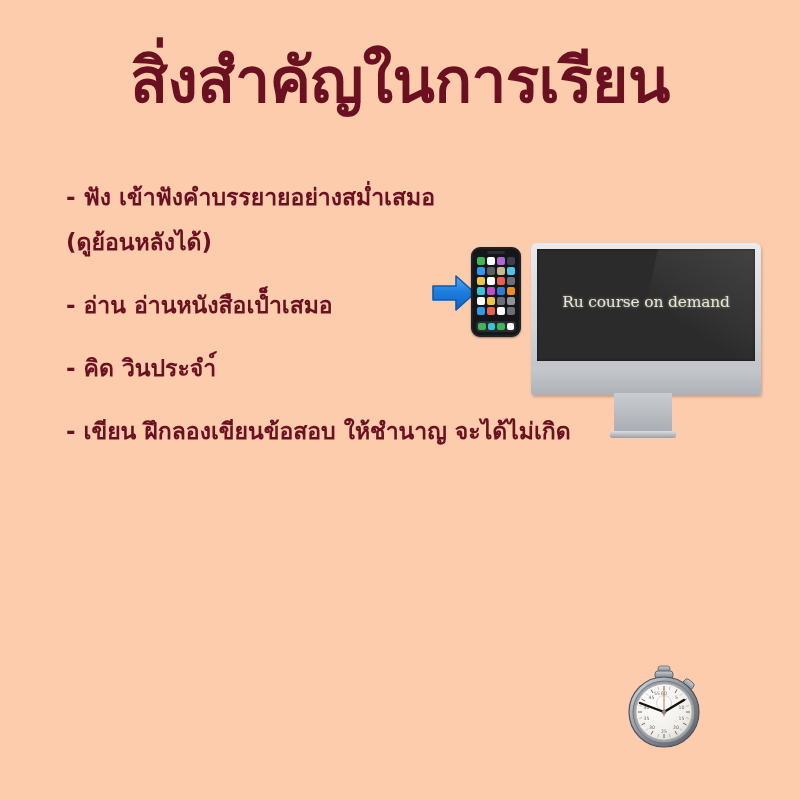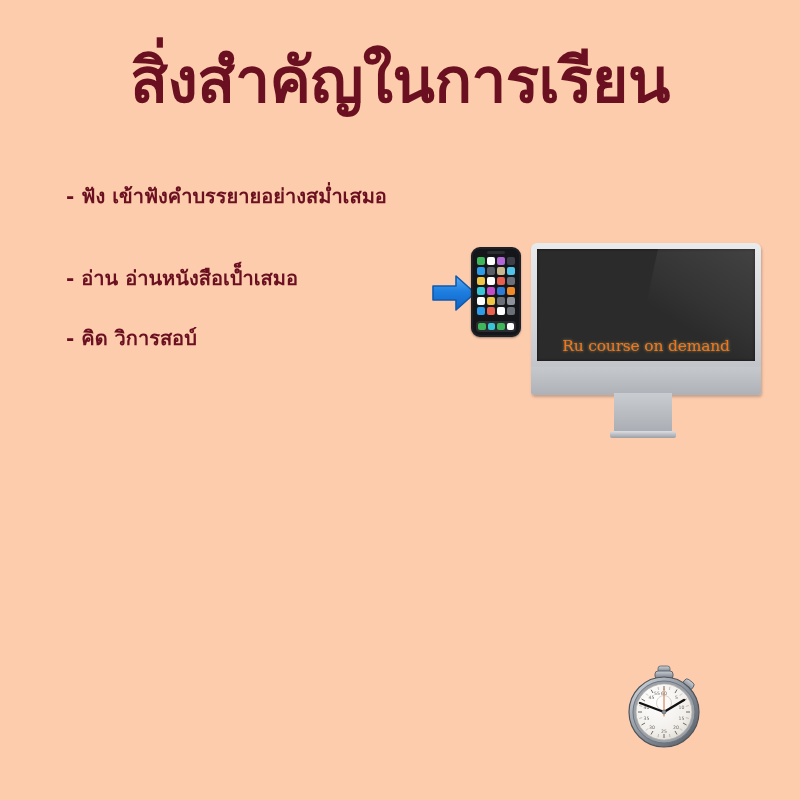--- a/index.html
+++ b/index.html
@@ -46,7 +46,7 @@
     width: 730px;
     color: #6B1020;
     font-family: "DejaVu Sans", sans-serif;
-    font-size: 20px;
+    font-size: 23px;
     font-weight: bold;
     line-height: 1.0;
   }

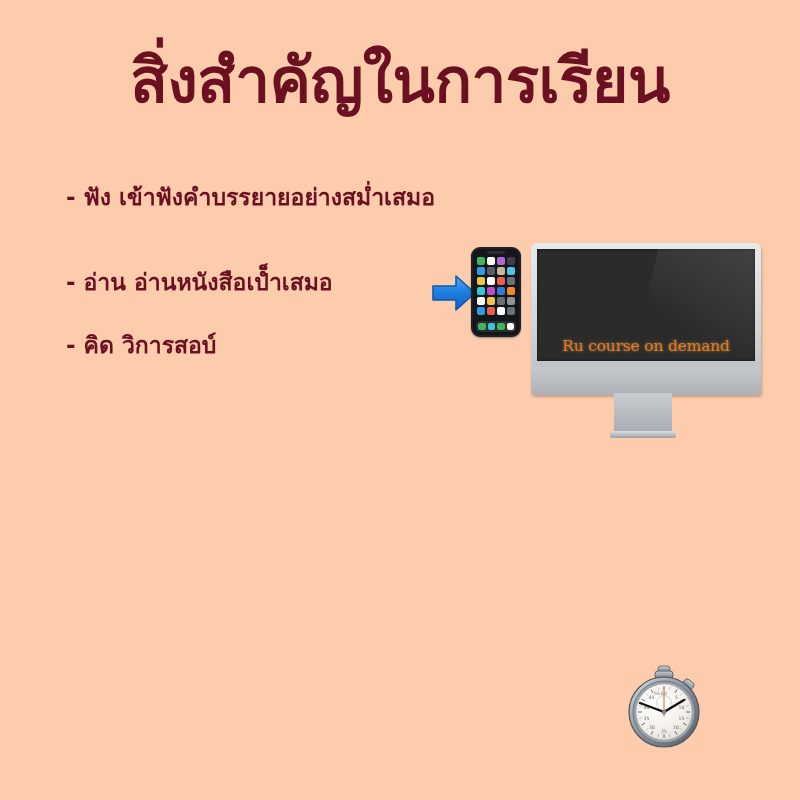--- a/index.html
+++ b/index.html
@@ -222,6 +222,7 @@
   <div id="body-text" style="color: rgb(107, 16, 32);">
     <div class="bullet-line">- ฟัง เข้าฟังคำบรรยายอย่างสม่ำเสมอ</div>
     <div class="gap-s"></div>
+    <div class="bullet-line">(ดูย้อนหลังได้)</div>
     <div class="gap-l"></div>
     <div class="bullet-line">- อ่าน อ่านหนังสือเป็ำเสมอ</div>
     <div class="gap-l"></div>

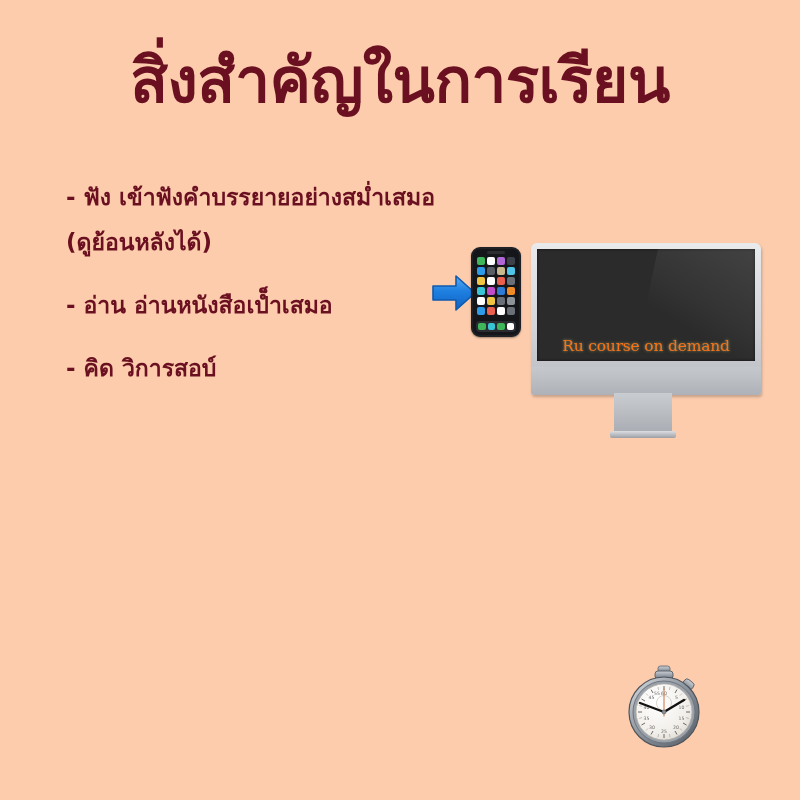--- a/index.html
+++ b/index.html
@@ -286,7 +286,7 @@
     <div id="monitor-body">
       <div id="screen" style="background: rgb(43, 43, 43);">
         <div id="screen-gloss"></div>
-        <div id="screen-text" style="color: #f97316; margin-top: 44px;">Ru course on demand</div>
+        <div id="screen-text" style="color: #e5e5e5;">Ru course on demand</div>
       </div>
     </div>
     <div id="monitor-chin"></div>

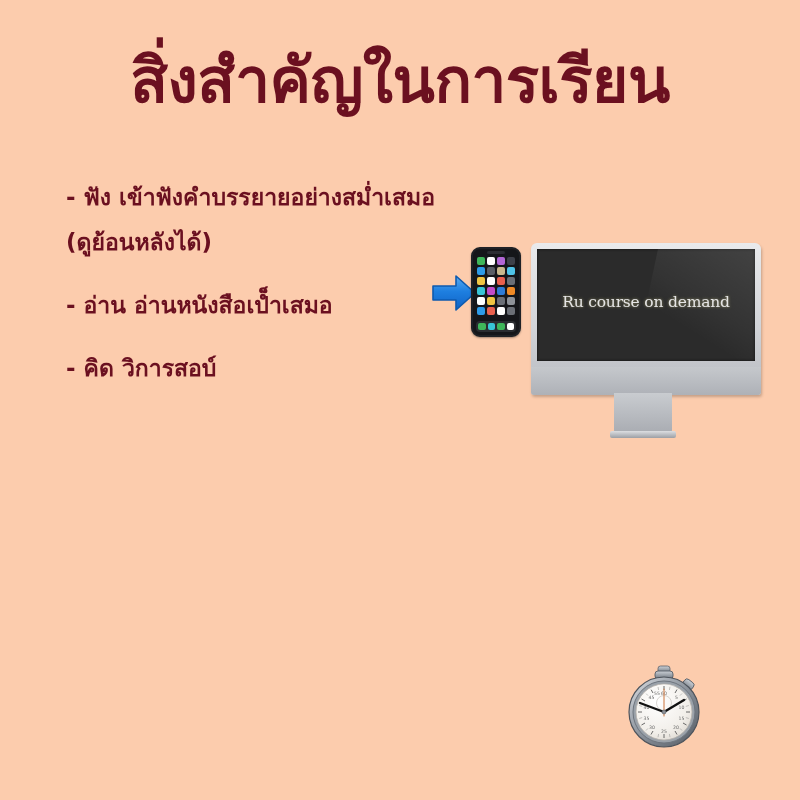--- a/index.html
+++ b/index.html
@@ -226,7 +226,7 @@
     <div class="gap-l"></div>
     <div class="bullet-line">- อ่าน อ่านหนังสือเป็ำเสมอ</div>
     <div class="gap-l"></div>
-    <div class="bullet-line">- คิด วิการสอบ์</div>
+    <div class="bullet-line">- คิด วินประจำ์</div>
     <div class="gap-l"></div>
     <div class="gap-m"></div>
     <div class="gap-m"></div>

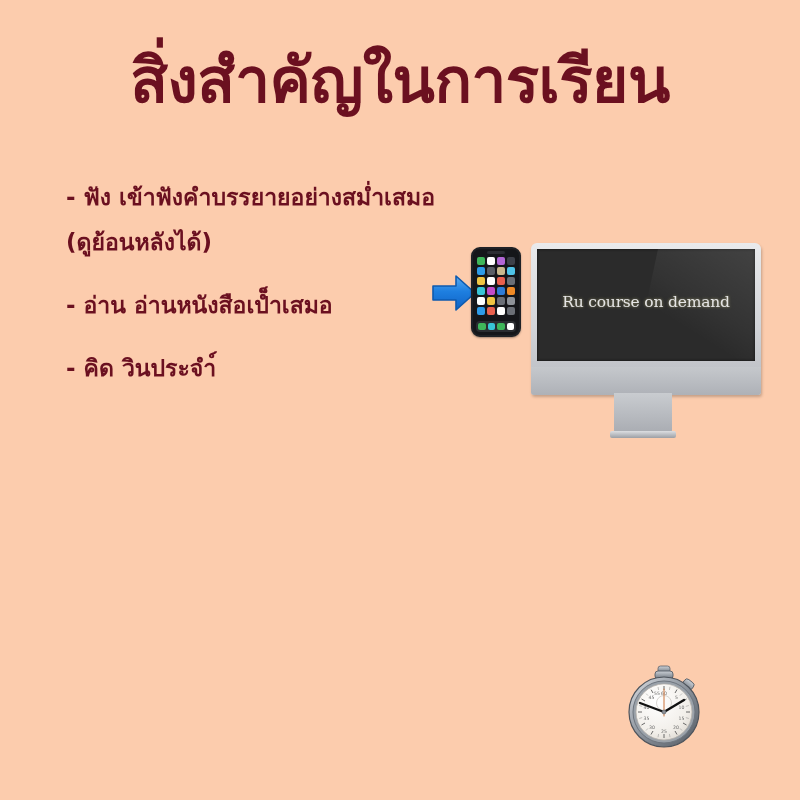--- a/index.html
+++ b/index.html
@@ -228,6 +228,7 @@
     <div class="gap-l"></div>
     <div class="bullet-line">- คิด วินประจำ์</div>
     <div class="gap-l"></div>
+    <div class="bullet-line">- เขียน ฝึกลองเขียนข้อสอบ ให้ชำนาญ จะได้ไม่เกิด</div>
     <div class="gap-m"></div>
     <div class="gap-m"></div>
   </div>

